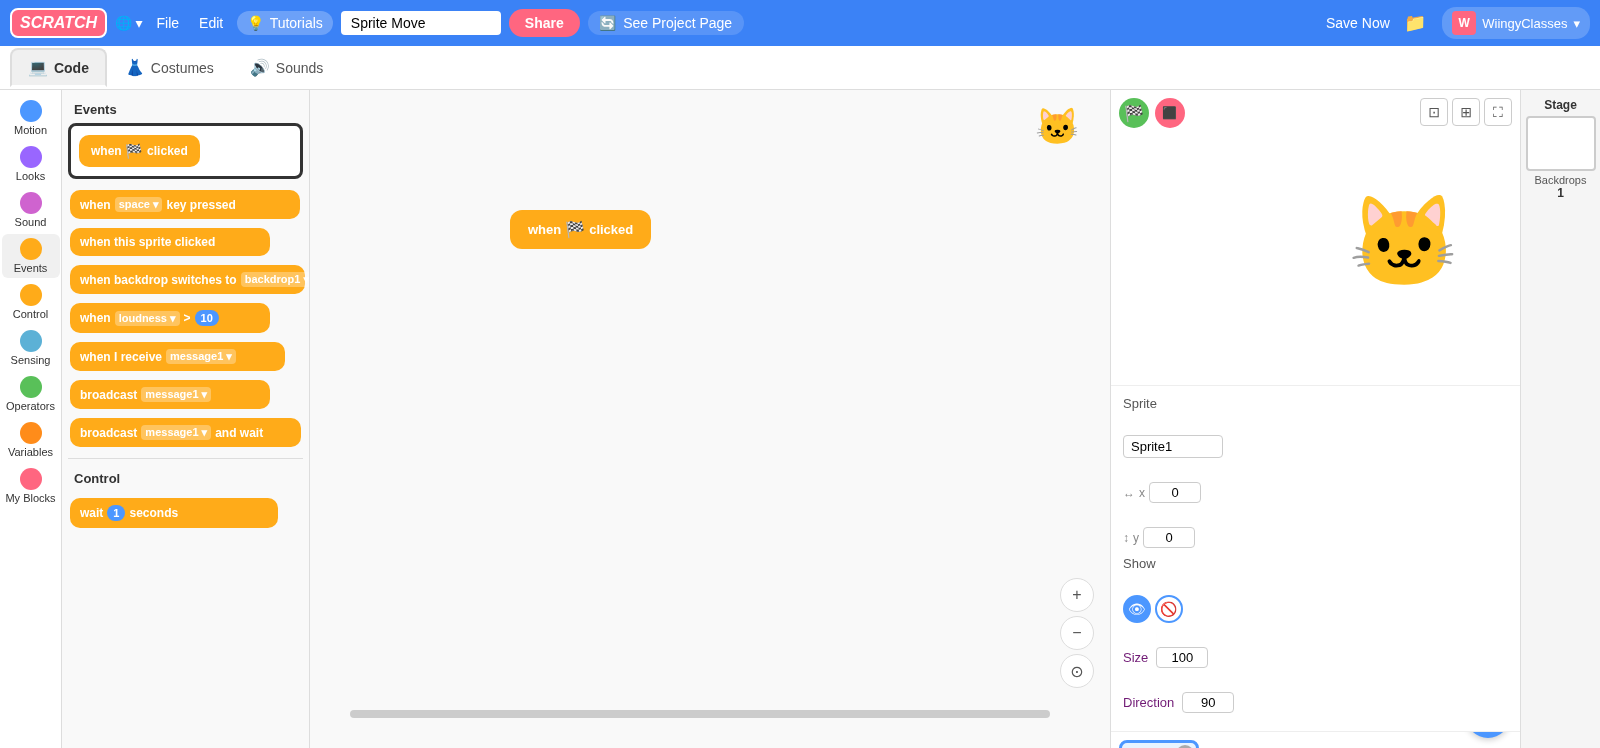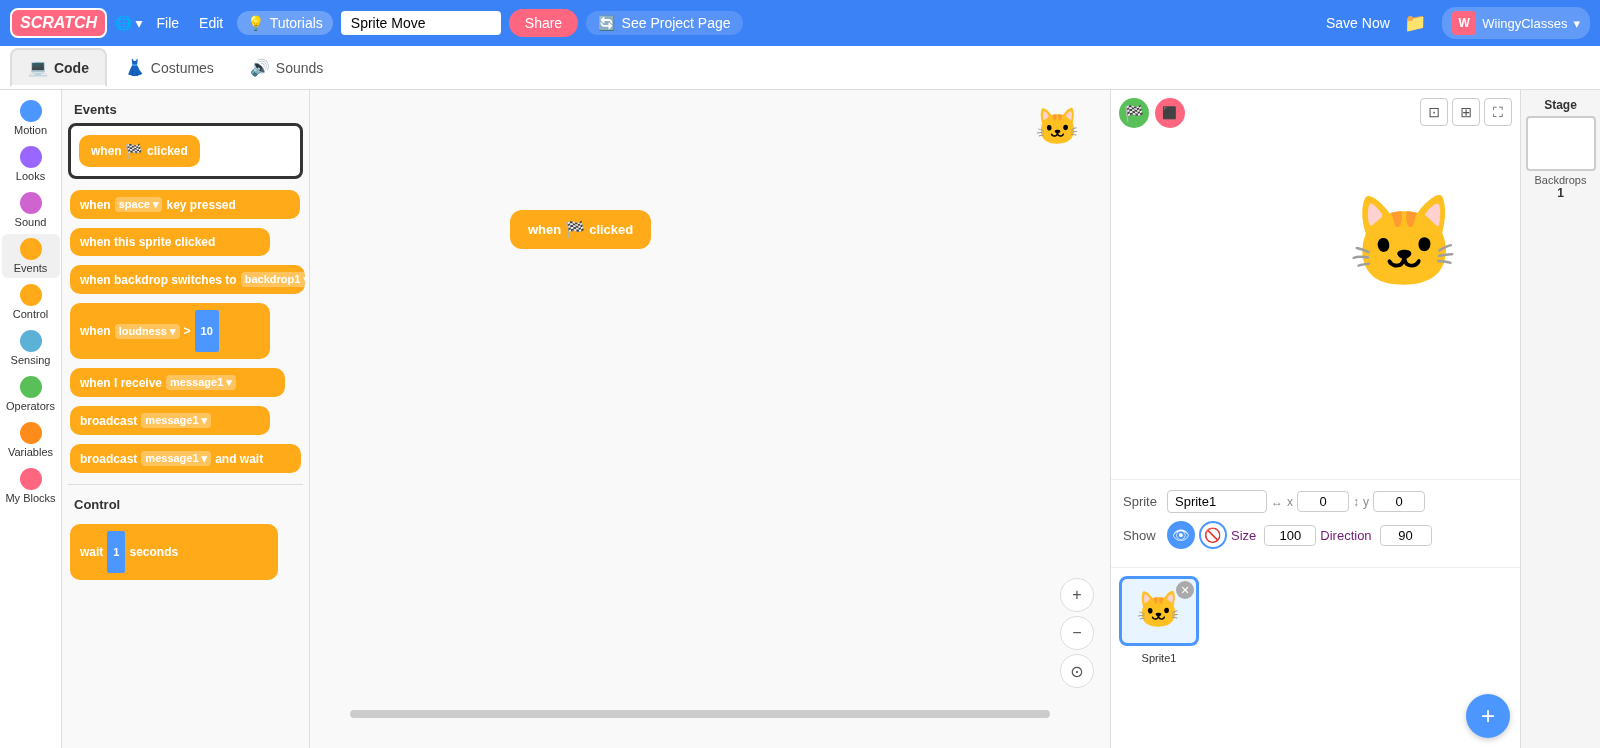--- a/index.html
+++ b/index.html
@@ -24,7 +24,7 @@
     }
     #share-btn {
       background: #FF6680; color: white; border: none; border-radius: 14px;
-      padding: 6px 16px; font-size: 14px; font-weight: normal; cursor: pointer;
+      padding: 6px 16px; font-size: 14px; font-weight: bold; cursor: pointer;
     }
     #see-project-btn {
       display: flex; align-items: center; gap: 6px; color: white; font-size: 14px;

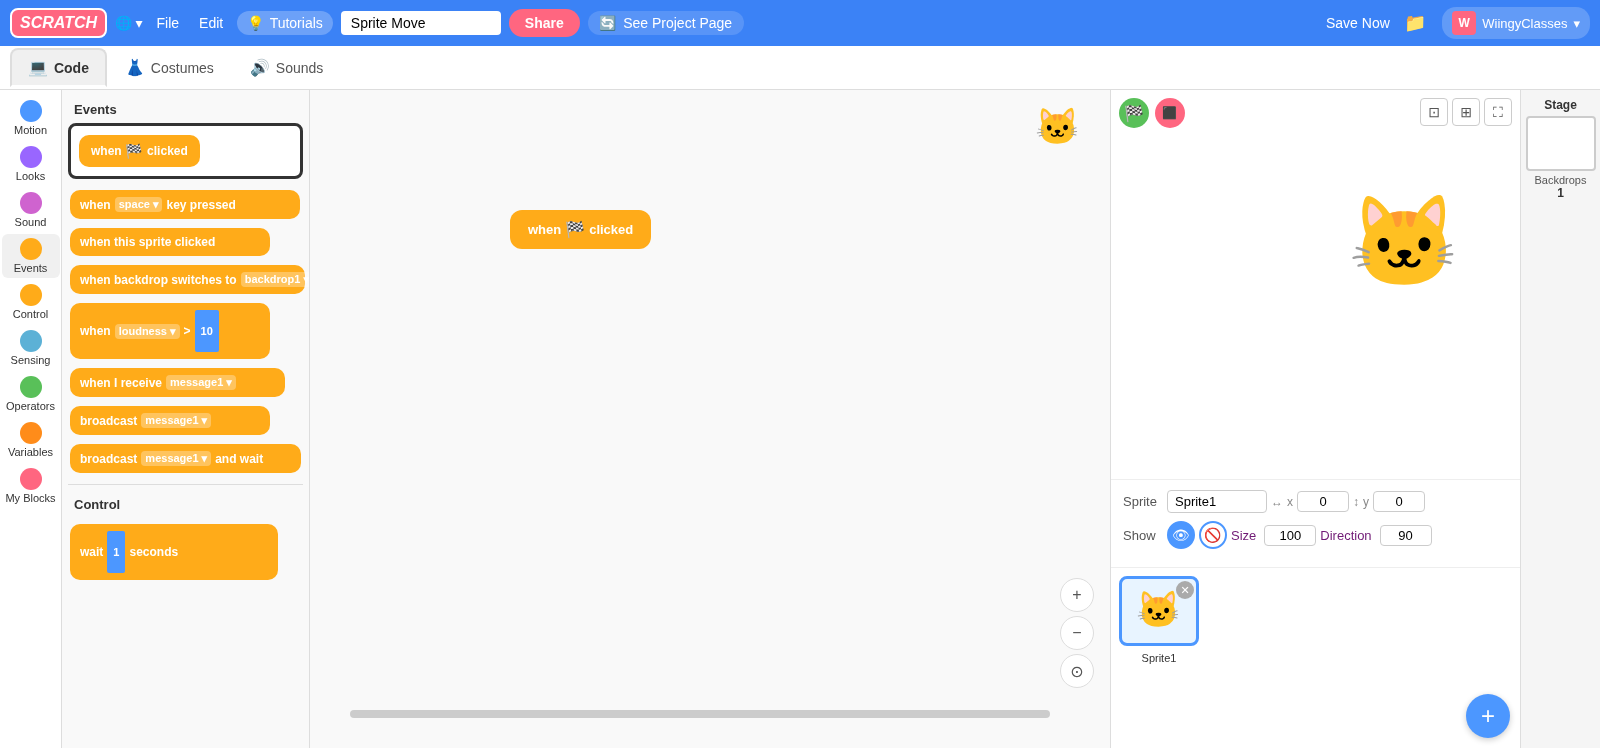--- a/index.html
+++ b/index.html
@@ -92,7 +92,7 @@
     }
     .block-first:before { display: none; }
     .block-small-num {
-      background: #4C97FF; border-radius: 2px; padding: 15px 6px;
+      background: #4C97FF; border-radius: 8px; padding: 2px 6px;
       font-size: 11px; color: white; font-weight: bold;
     }
     .block-dropdown {

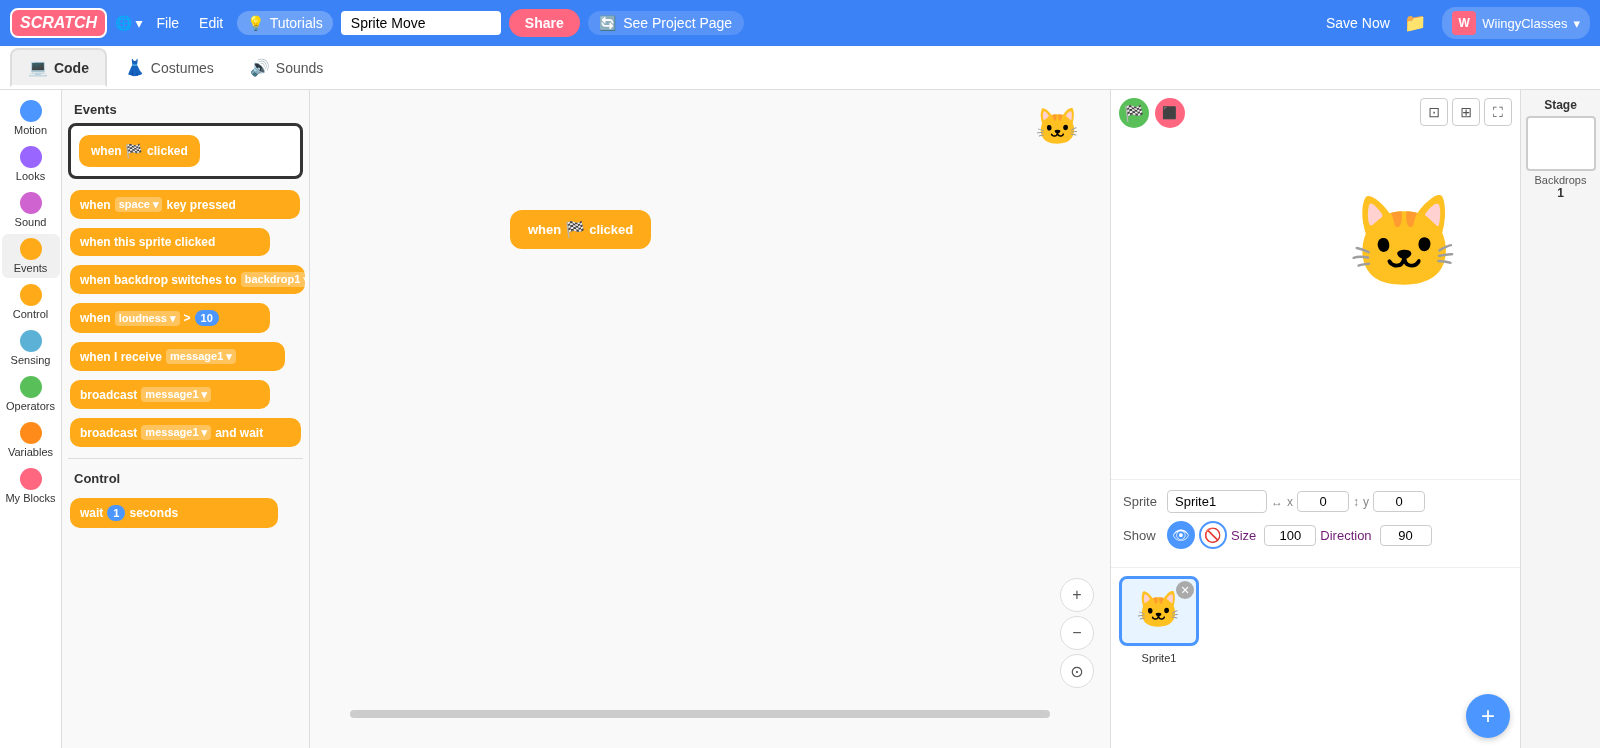--- a/index.html
+++ b/index.html
@@ -168,7 +168,7 @@
     #sprite-controls {
       padding: 10px 12px; border-bottom: 1px solid #eee;
     }
-    .sprite-row { display: flex; align-items: center; gap: 4px; margin-bottom: 8px; }
+    .sprite-row { display: flex; gap: 24px; margin-bottom: 8px; flex-direction: column; }
     .sprite-label { font-size: 13px; color: #555; min-width: 40px; }
     .sprite-name-input {
       border: 1px solid #ccc; border-radius: 4px; padding: 3px 7px;

